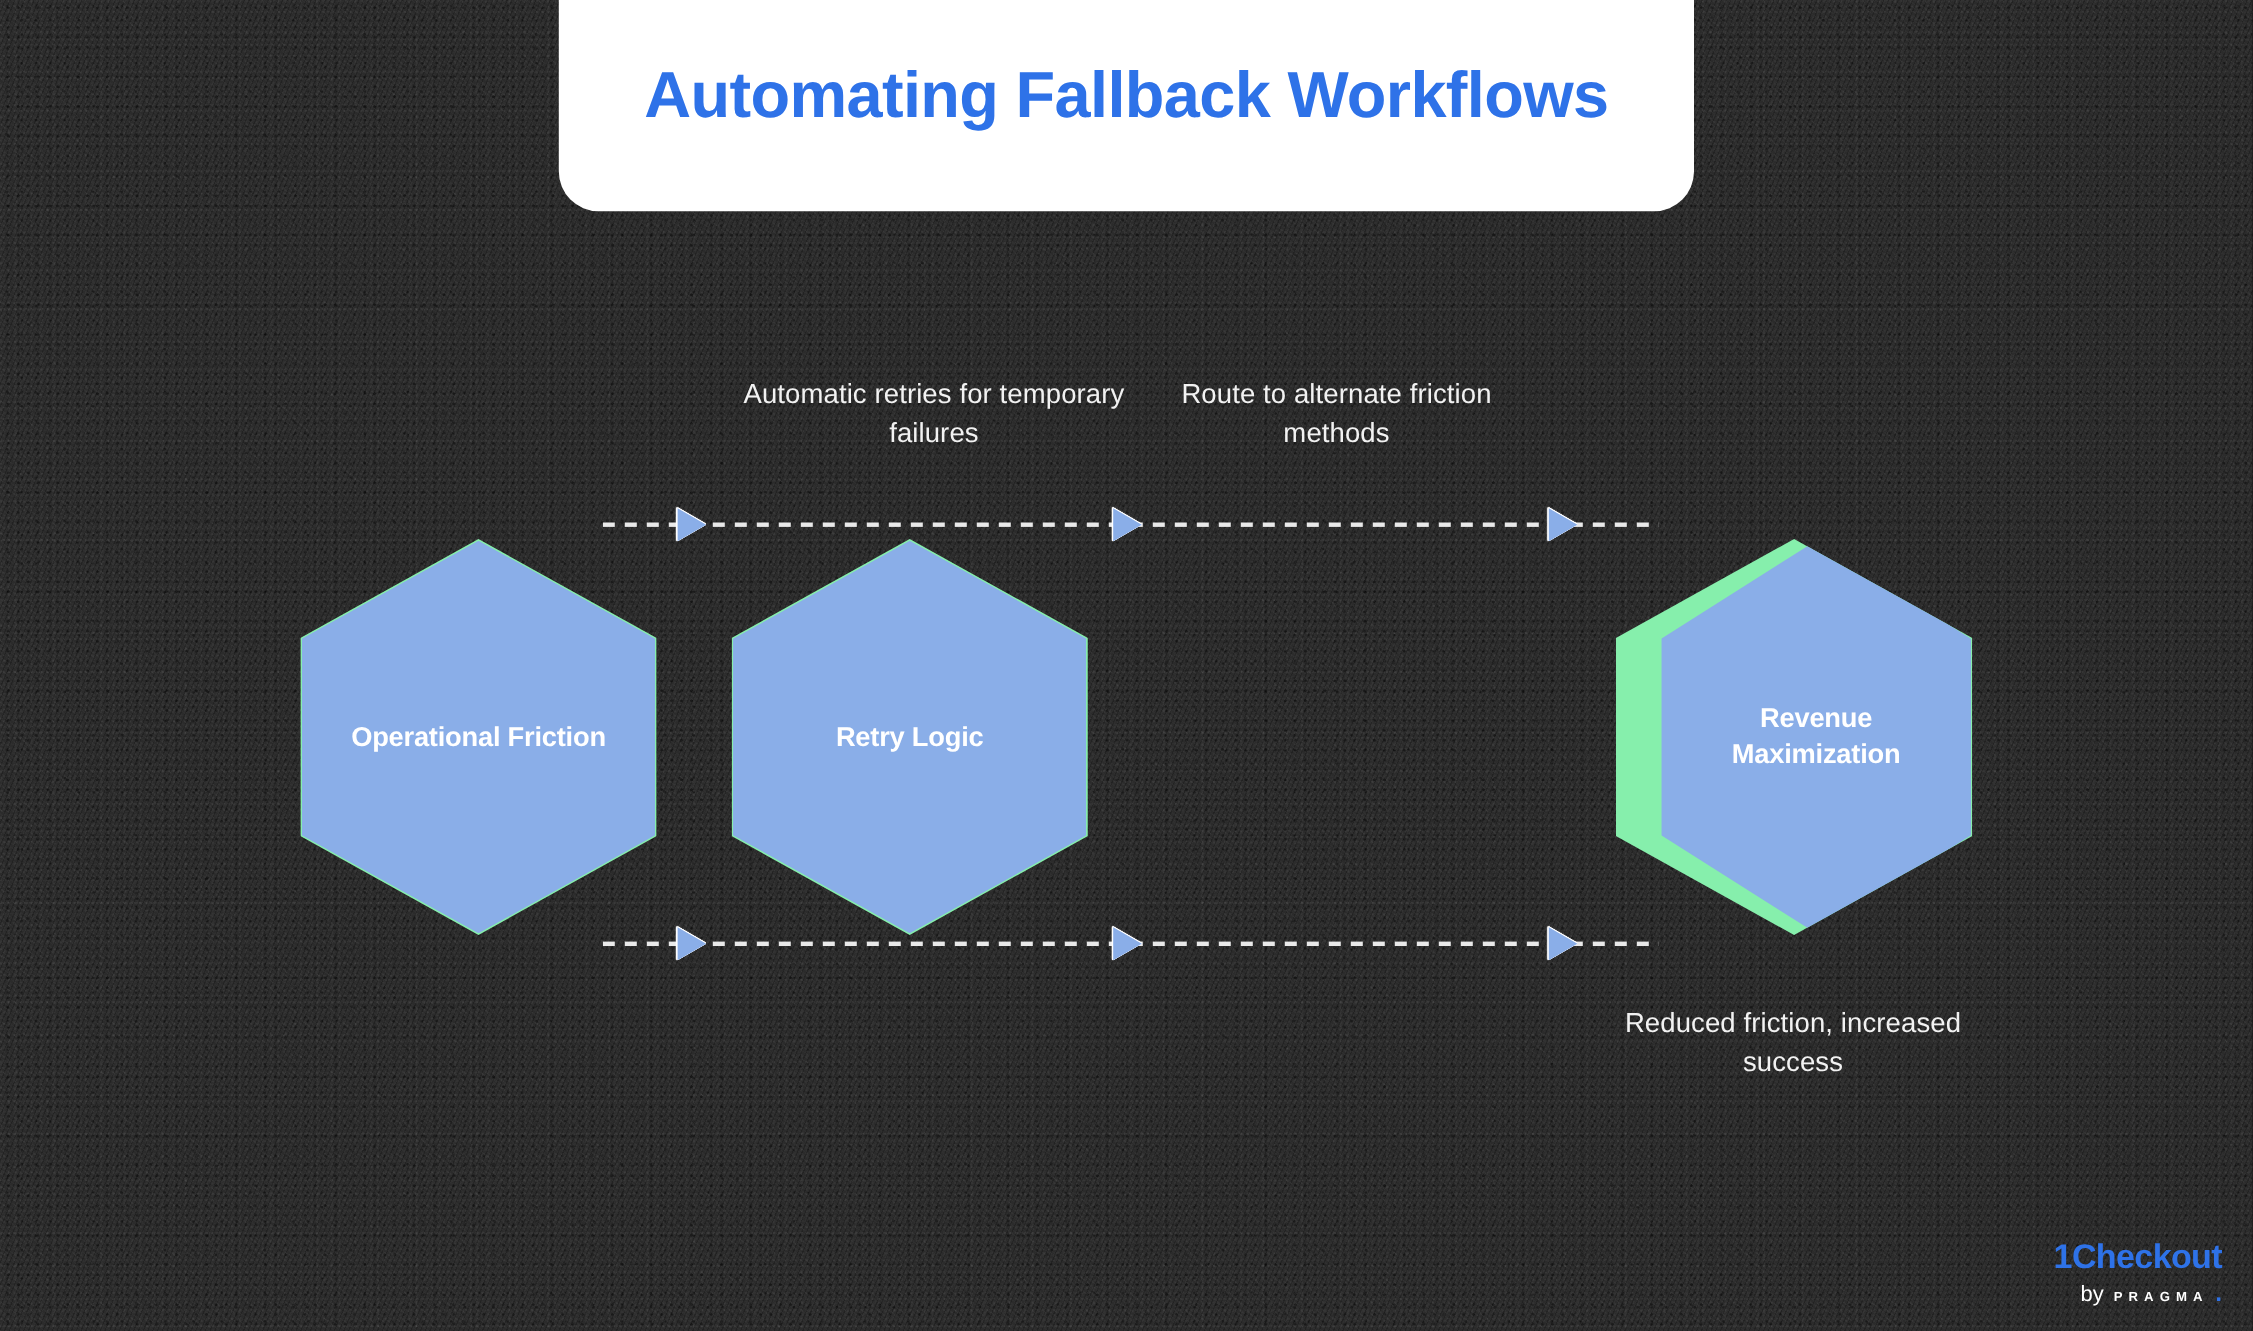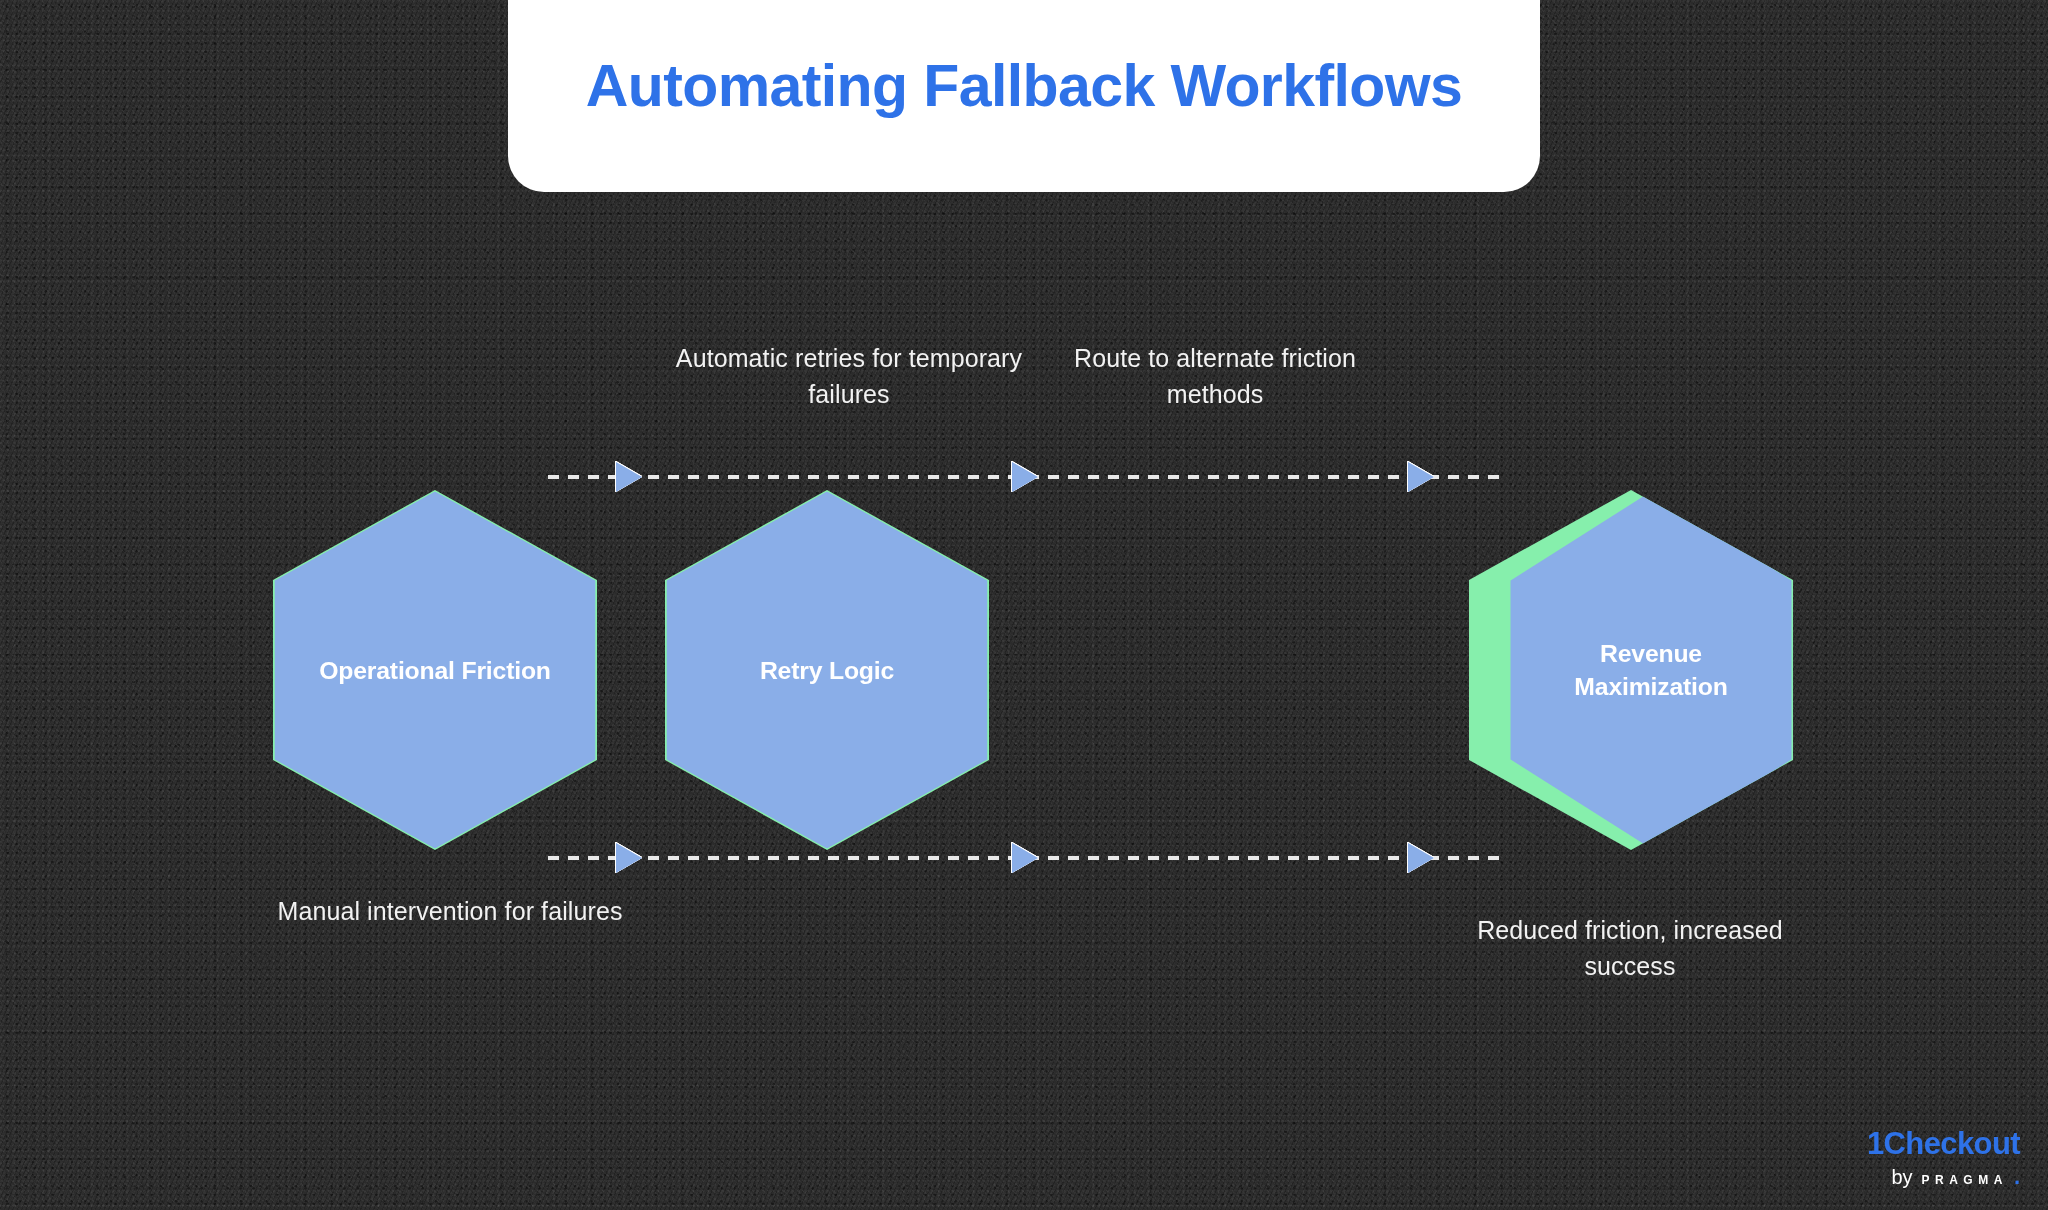--- a/index.html
+++ b/index.html
@@ -223,7 +223,6 @@
     <div class="arrow-head" style="left:1408px;"></div>
   </div>
 
-  <div class="annot" style="left:270px; top:893px; width:360px;">Manual intervention for failures</div>
   <div class="annot" style="left:1450px; top:912px; width:360px;">Reduced friction, increased success</div>
 
   <div id="brand">

